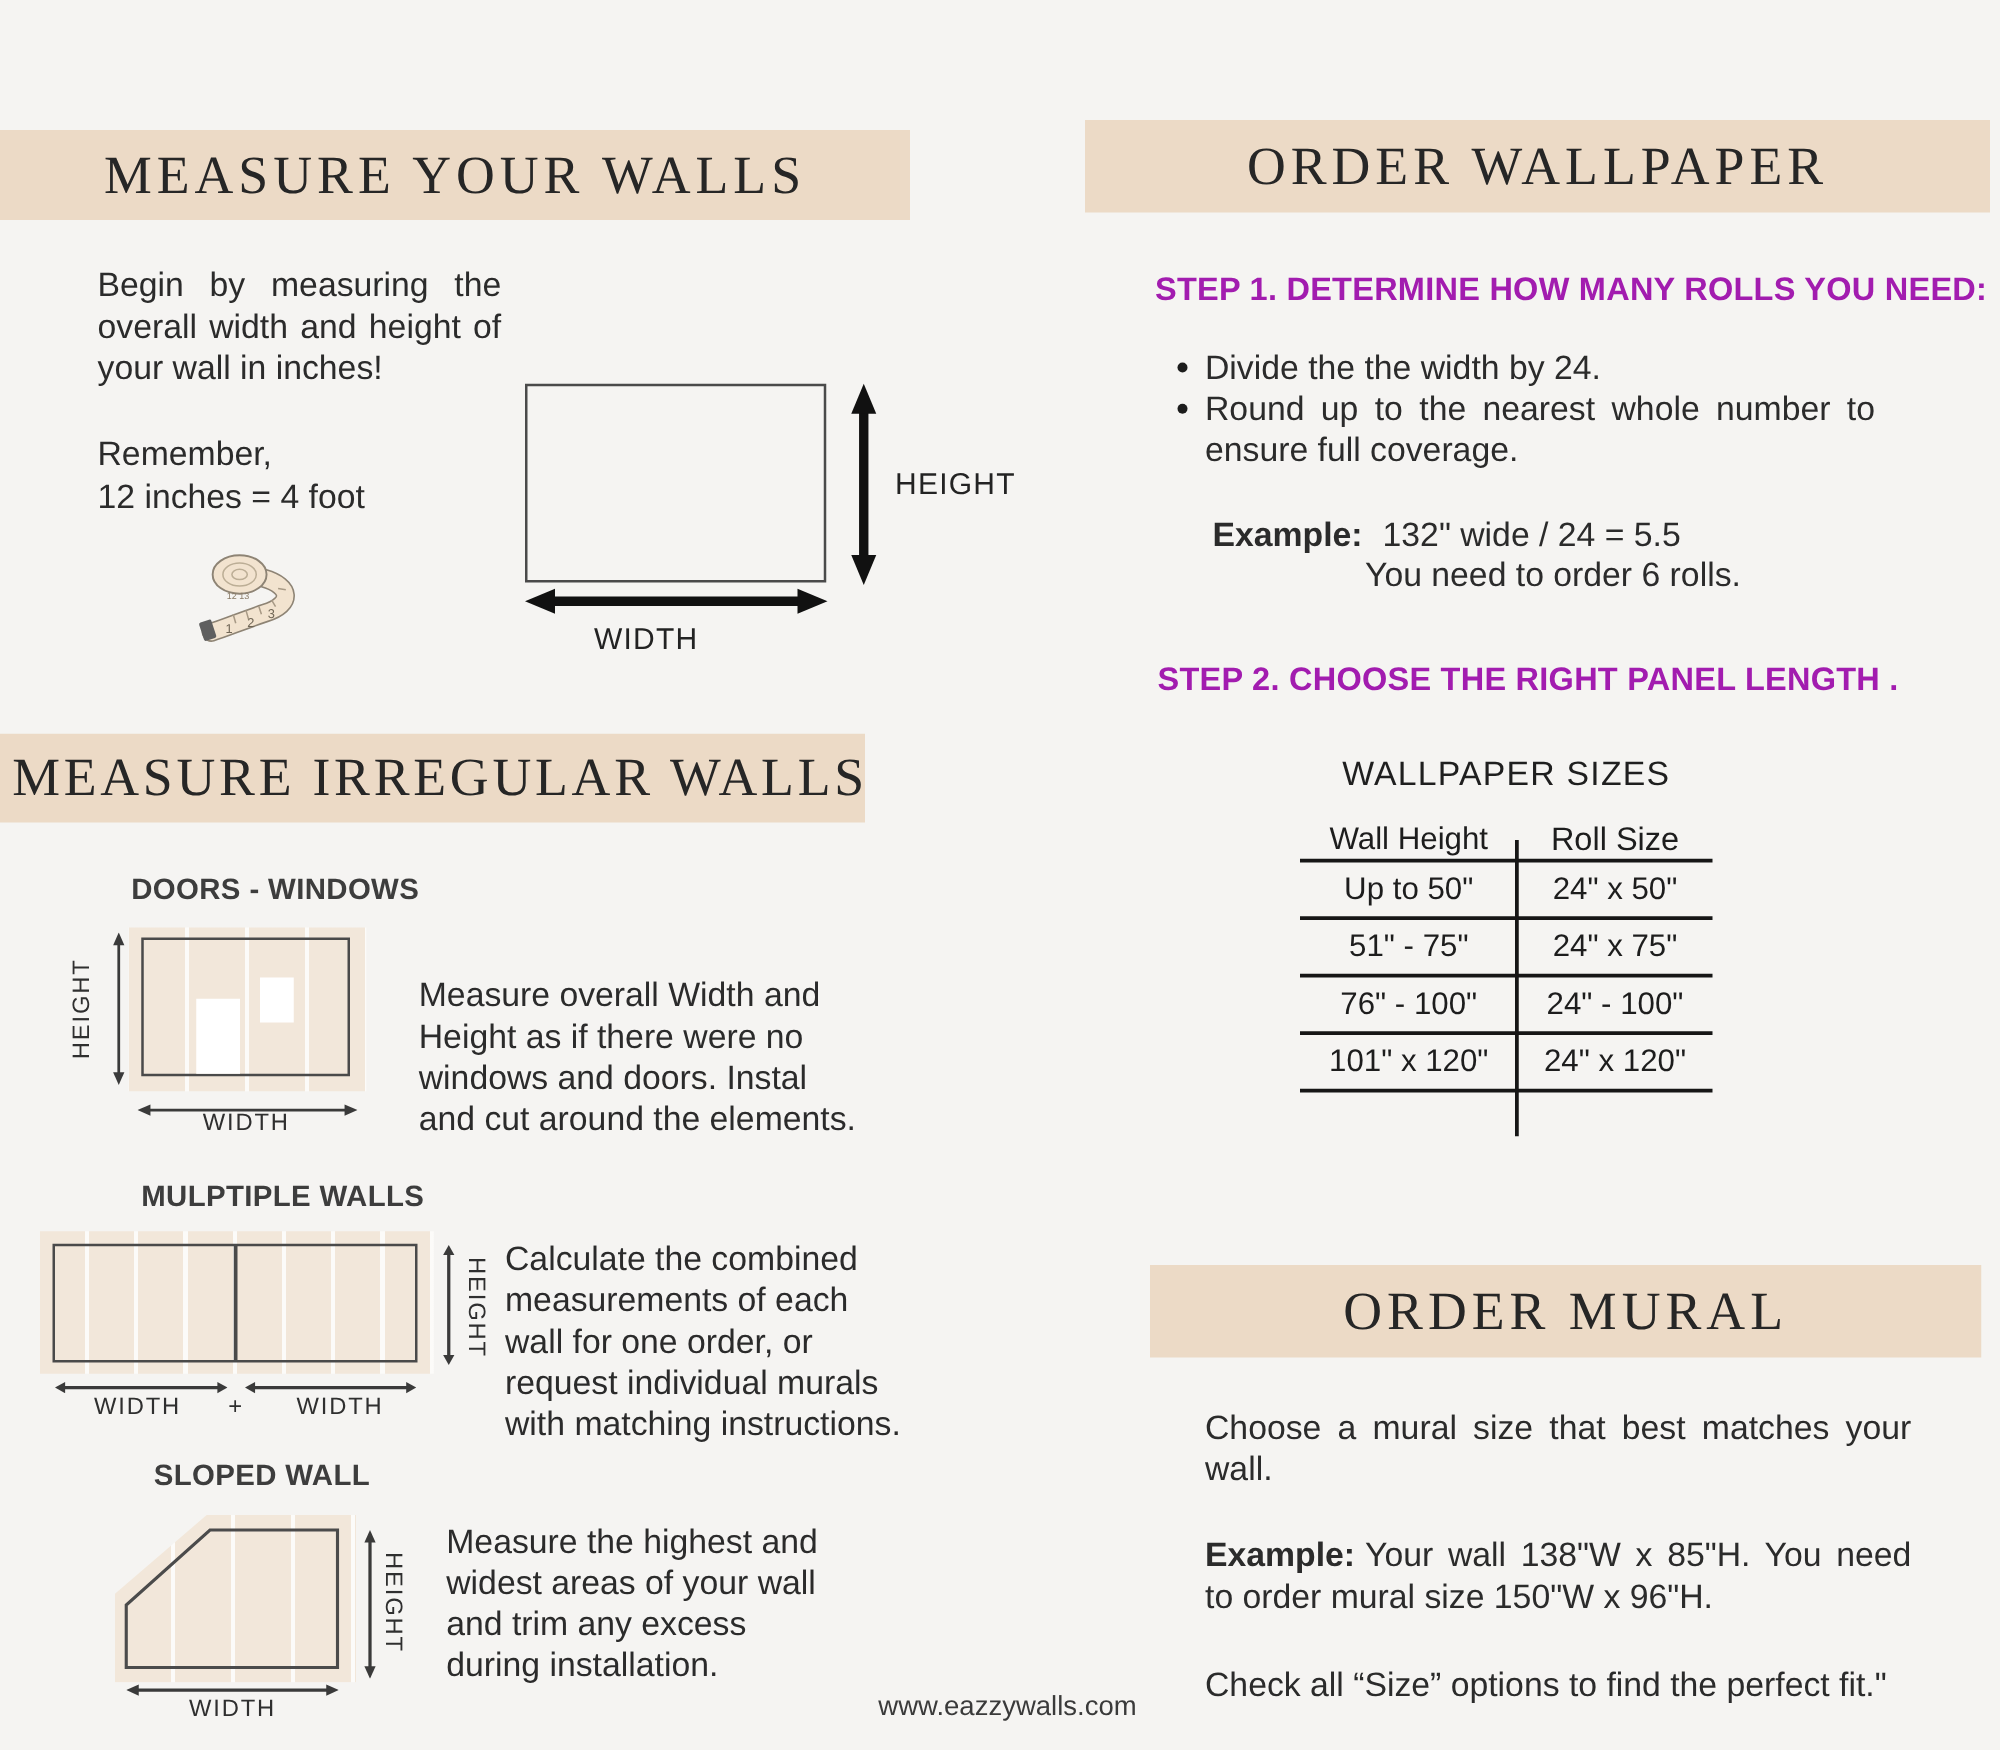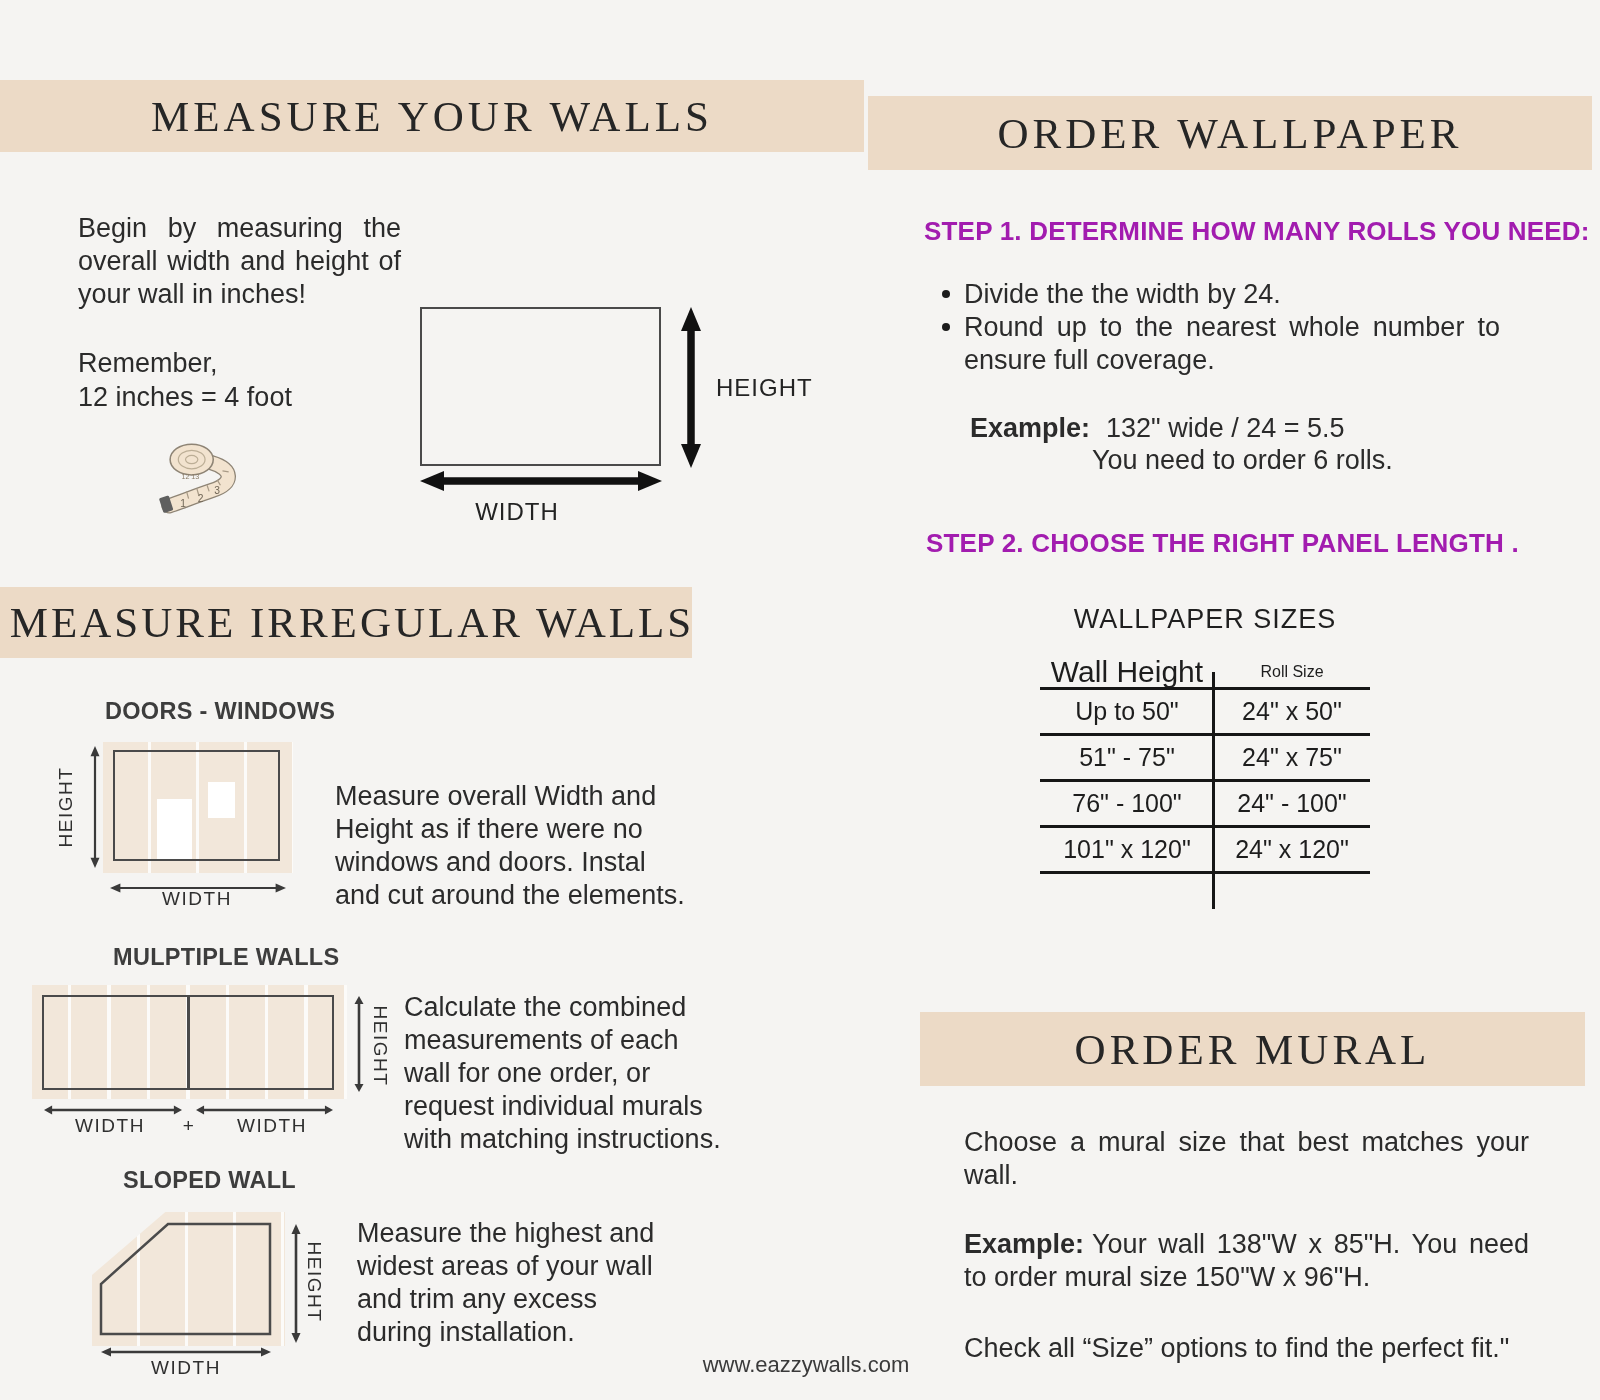--- a/index.html
+++ b/index.html
@@ -41,7 +41,7 @@
 
 <div id="canvas">
 
-  <div class="band" style="left:0; top:80px; width:864px; height:72px;">
+  <div class="band" style="left:0; top:104px; width:728px; height:72px;">
     <div class="serif-title">MEASURE YOUR WALLS</div>
   </div>
 

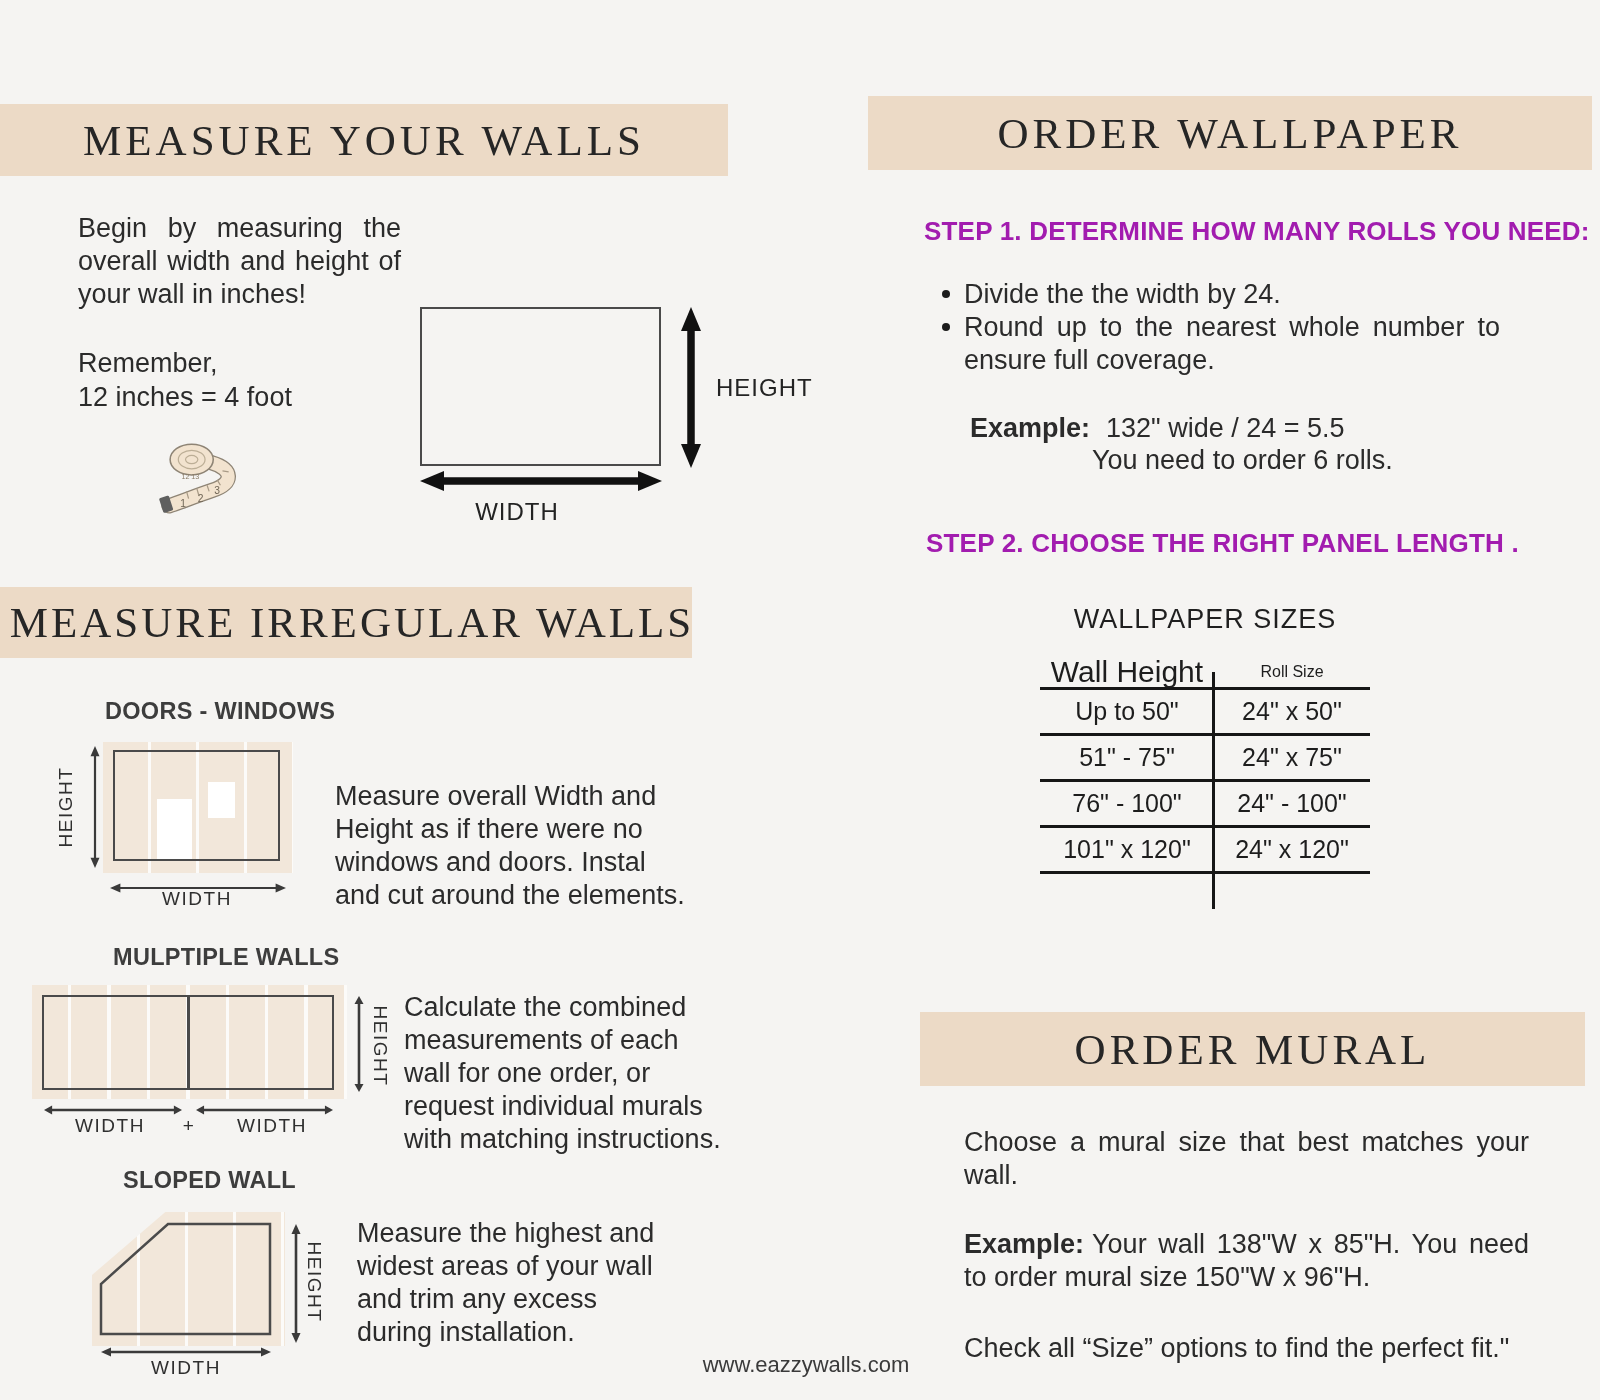--- a/index.html
+++ b/index.html
@@ -189,7 +189,7 @@
 
   <div class="wp-table">
     <div class="wp-row head" style="border-bottom-width:3px;">
-      <div class="c1" style="font-size:30px;">Wall Height</div>
+      <div class="c1" style="font-size:25px;">Wall Height</div>
       <div class="c2" style="font-size:16px;">Roll Size</div>
     </div>
     <div class="wp-row">

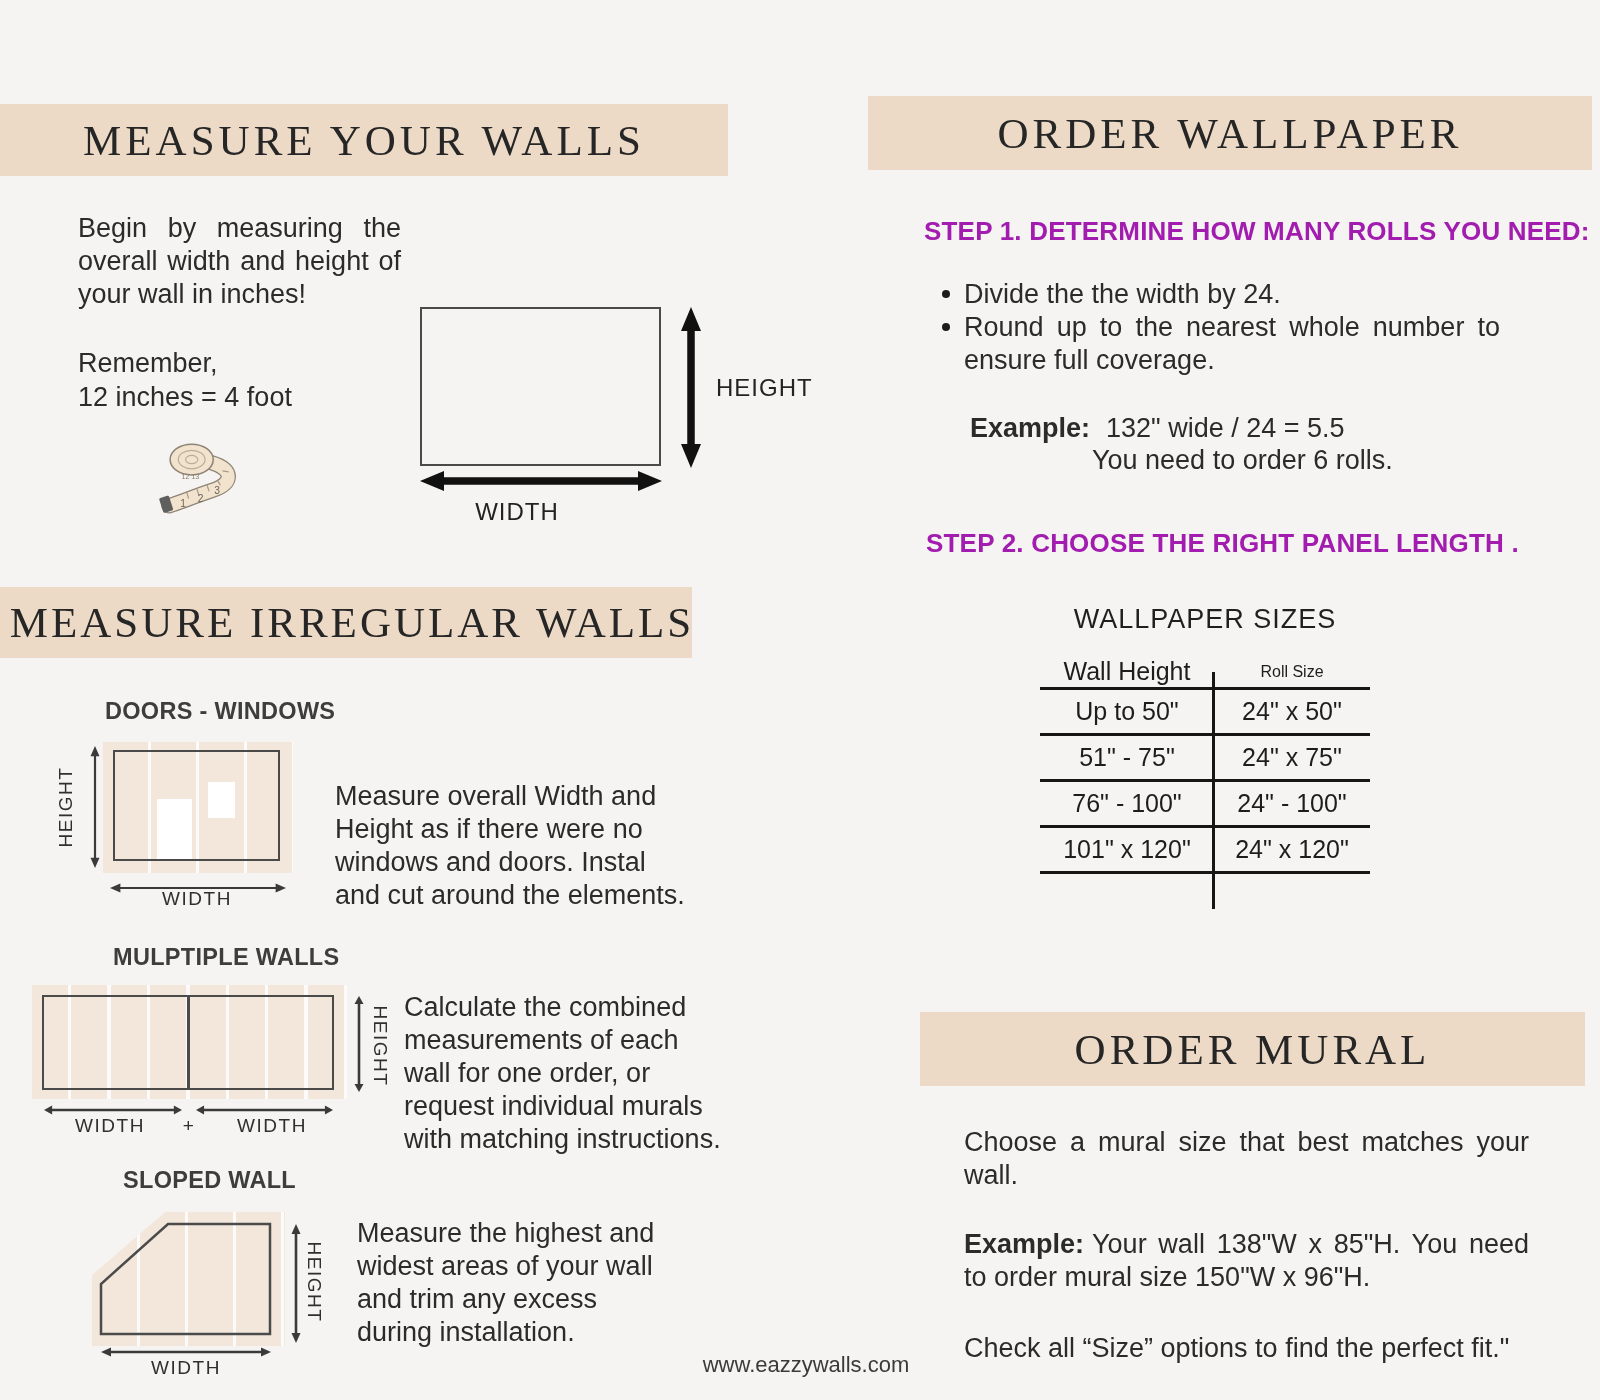--- a/index.html
+++ b/index.html
@@ -190,7 +190,7 @@
   <div class="wp-table">
     <div class="wp-row head" style="border-bottom-width:3px;">
       <div class="c1" style="font-size:25px;">Wall Height</div>
-      <div class="c2" style="font-size:16px;">Roll Size</div>
+      <div class="c2" style="font-size:26px;">Roll Size</div>
     </div>
     <div class="wp-row">
       <div class="c1">Up to 50"</div>

